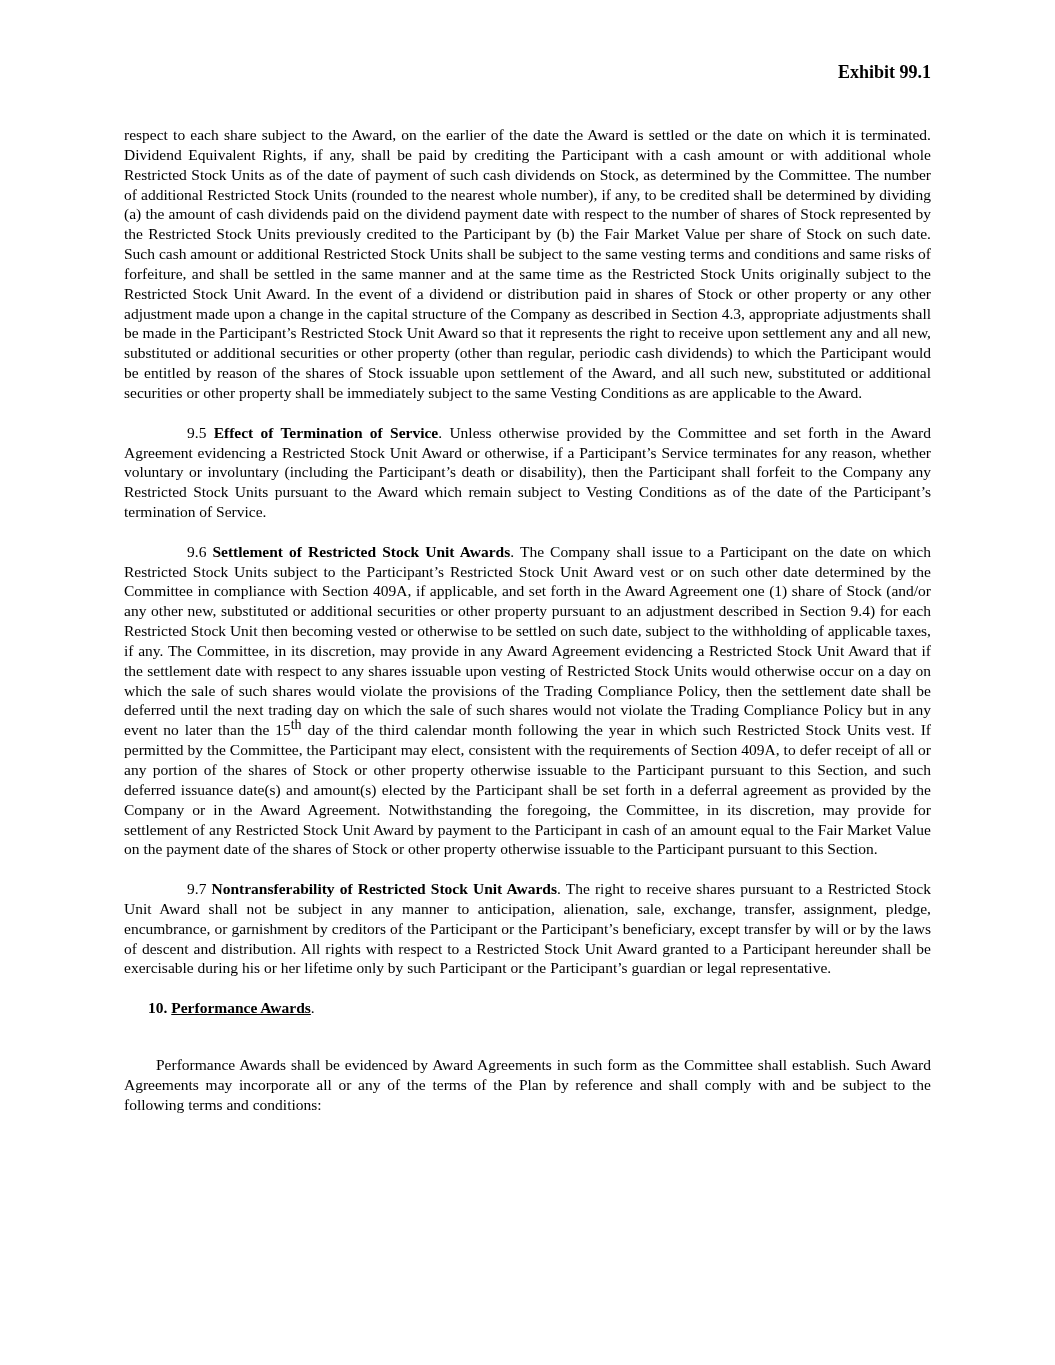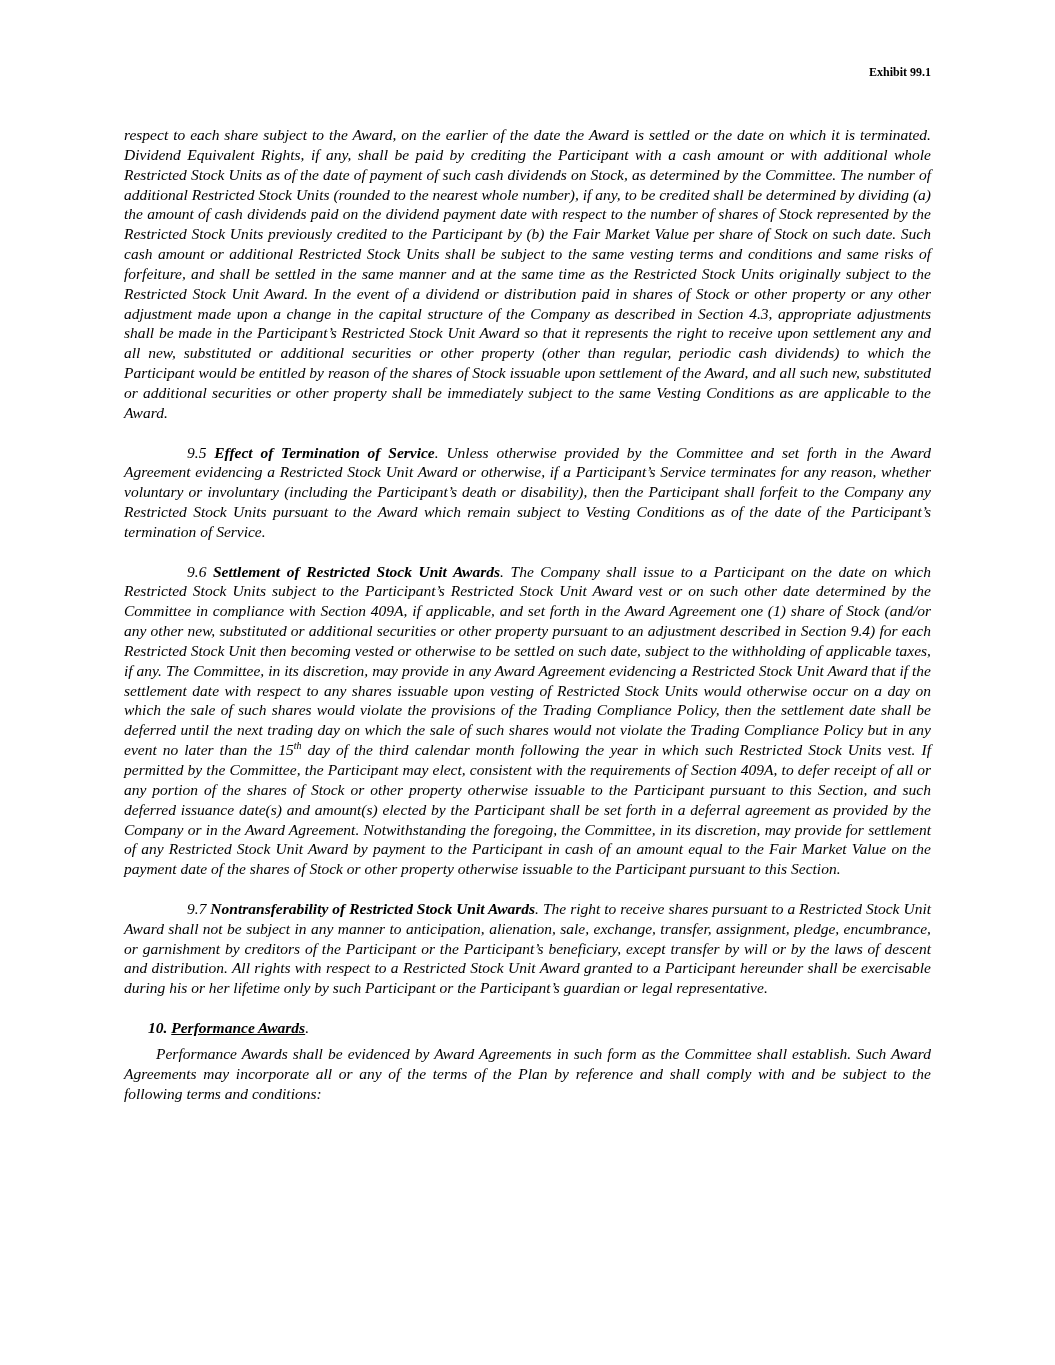--- a/index.html
+++ b/index.html
@@ -20,7 +20,7 @@
     top: 62px;
     right: 124px;
     font-weight: bold;
-    font-size: 12px;
+    font-size: 18px;
     line-height: 20px;
   }
   .content {

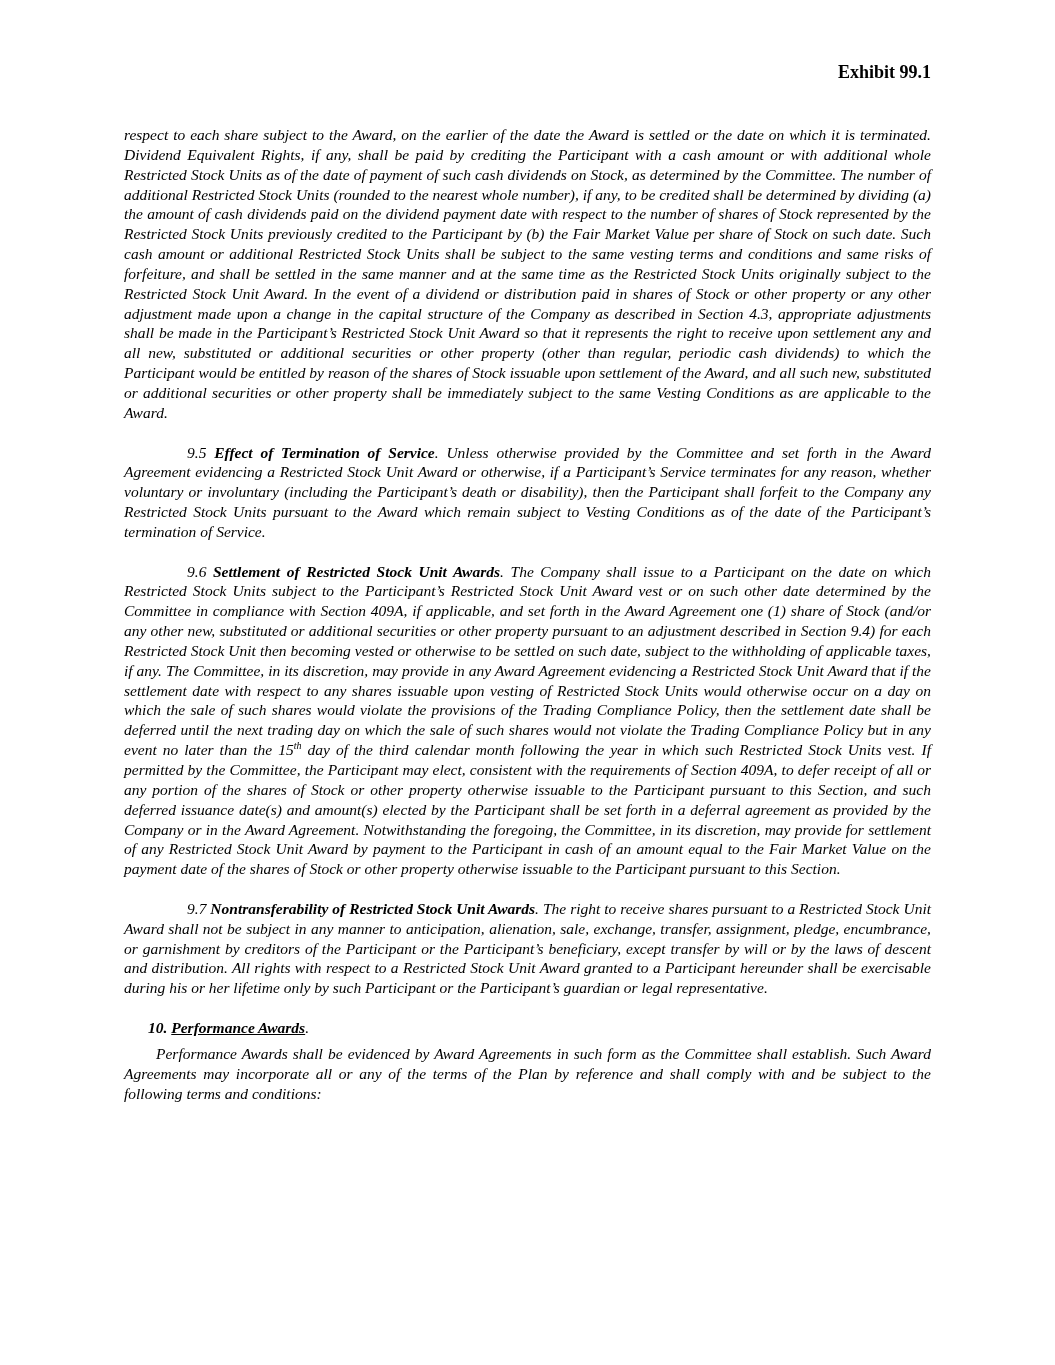--- a/index.html
+++ b/index.html
@@ -30,7 +30,6 @@
     width: 807px;
     font-size: 15.5px;
     line-height: 19.85px;
-    font-style: italic;
   }
   .para {
     margin: 0 0 19.85px 0;

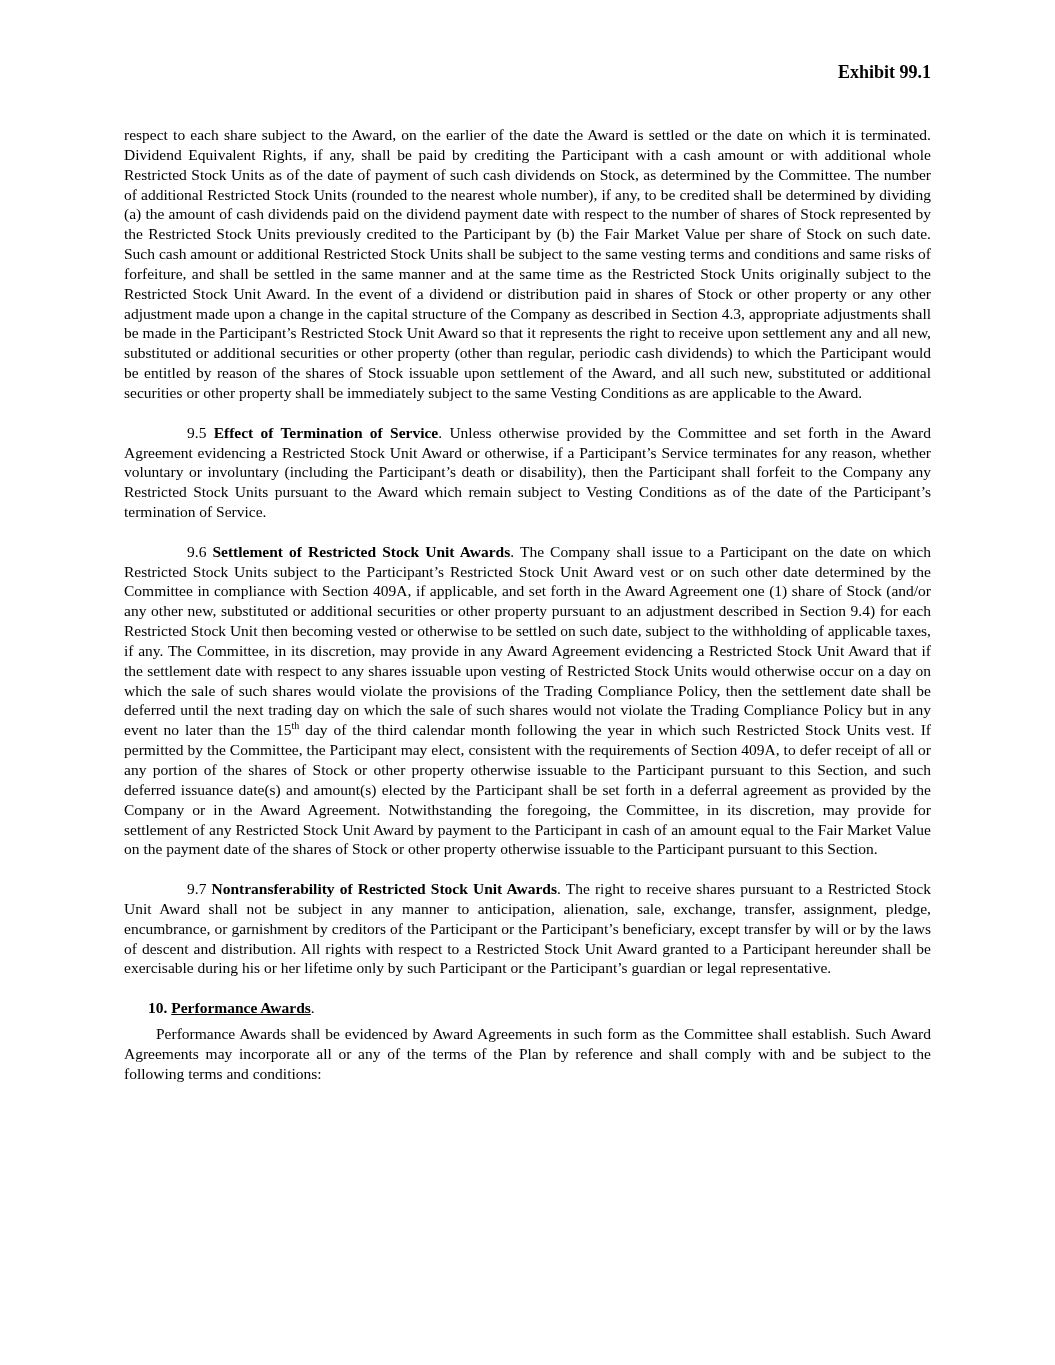--- a/index.html
+++ b/index.html
@@ -55,7 +55,7 @@
   }
   b { font-weight: bold; margin-top: 12px; }
   sup {
-    font-size: 10px;
+    font-size: 14px;
     line-height: 0;
     vertical-align: 6px;
     margin-top: 17px;

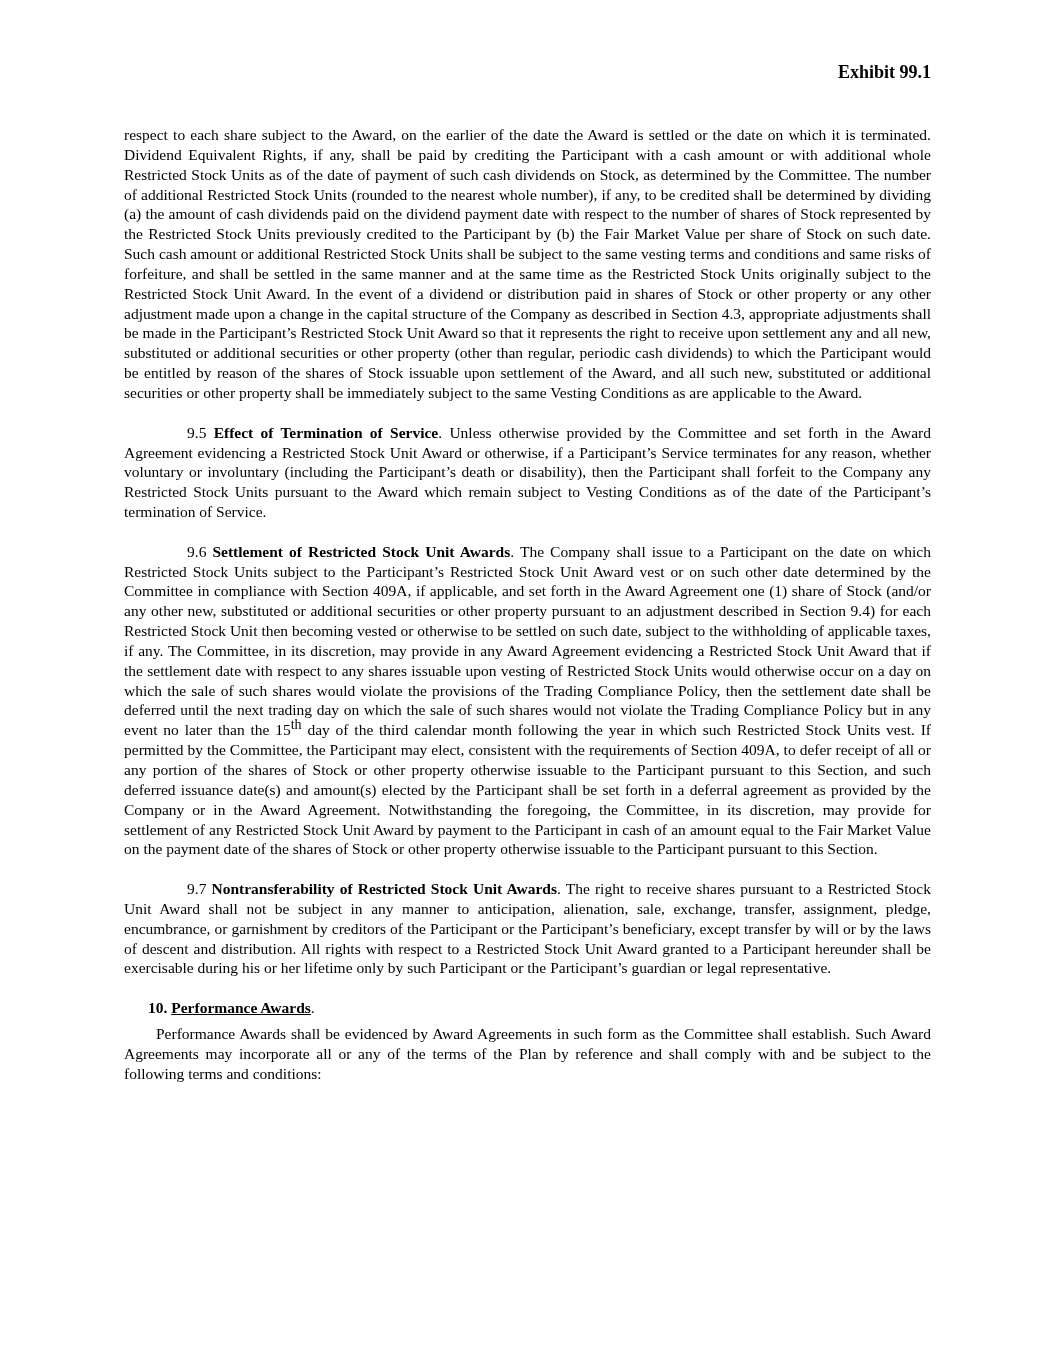--- a/index.html
+++ b/index.html
@@ -43,7 +43,7 @@
     text-indent: 32px;
   }
   .heading {
-    margin: 0 0 6px 0;
+    margin: 0 0 37px 0;
     padding-left: 24px;
     font-weight: bold;
   }

